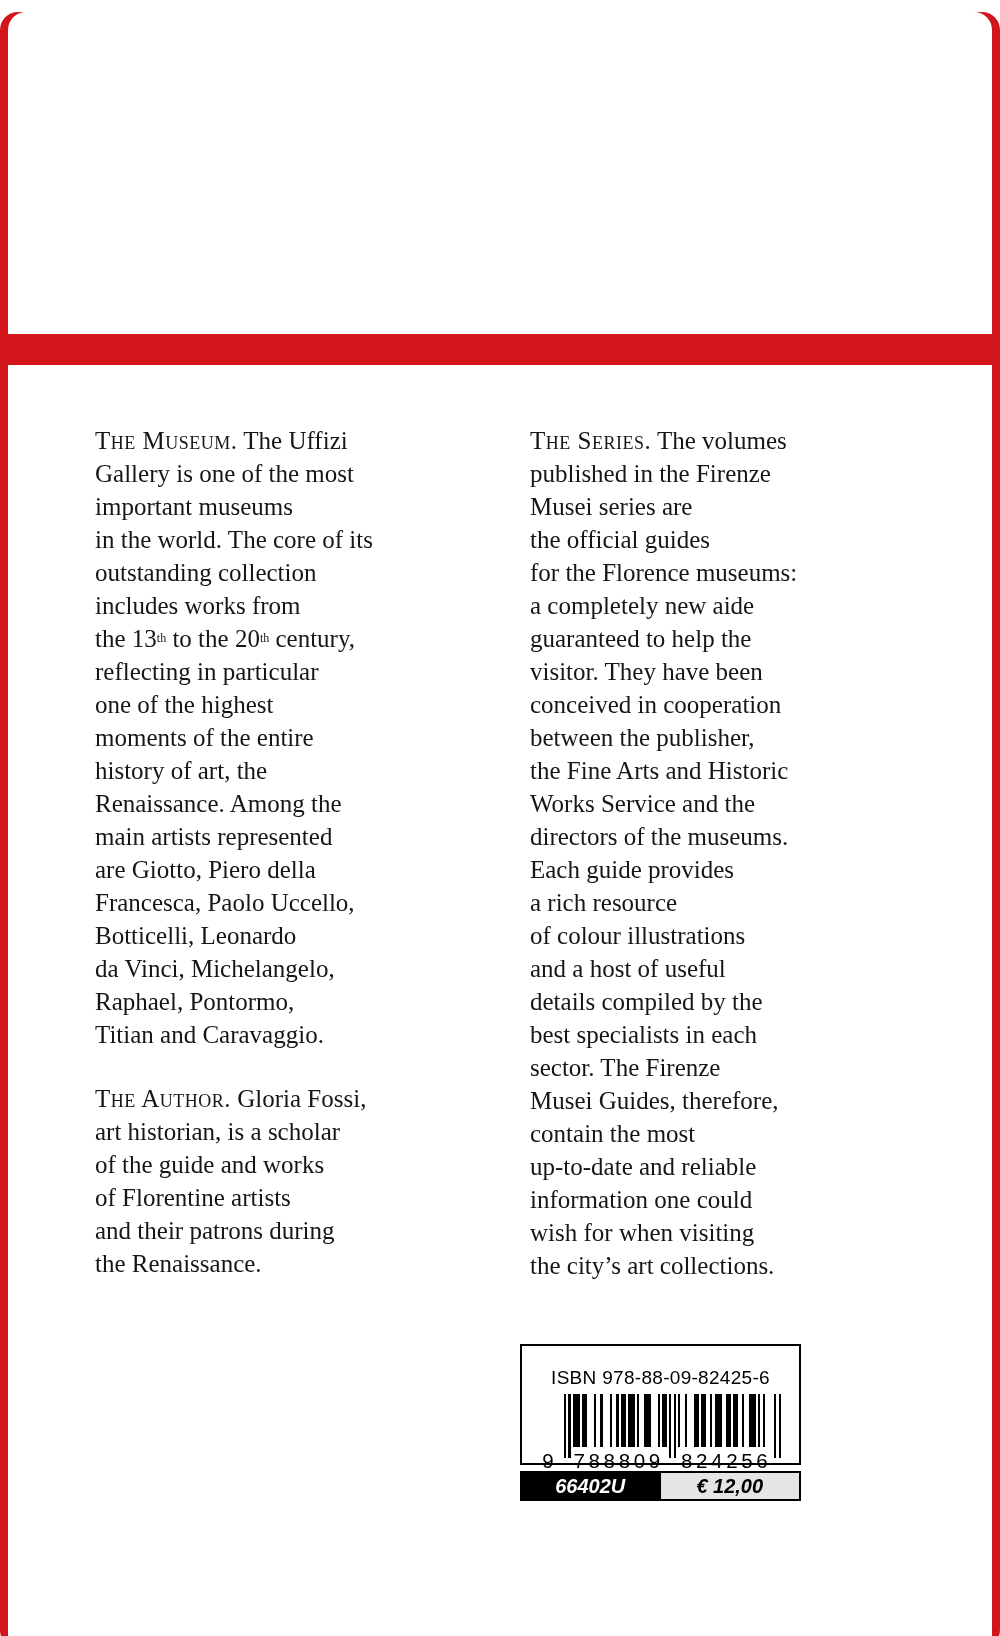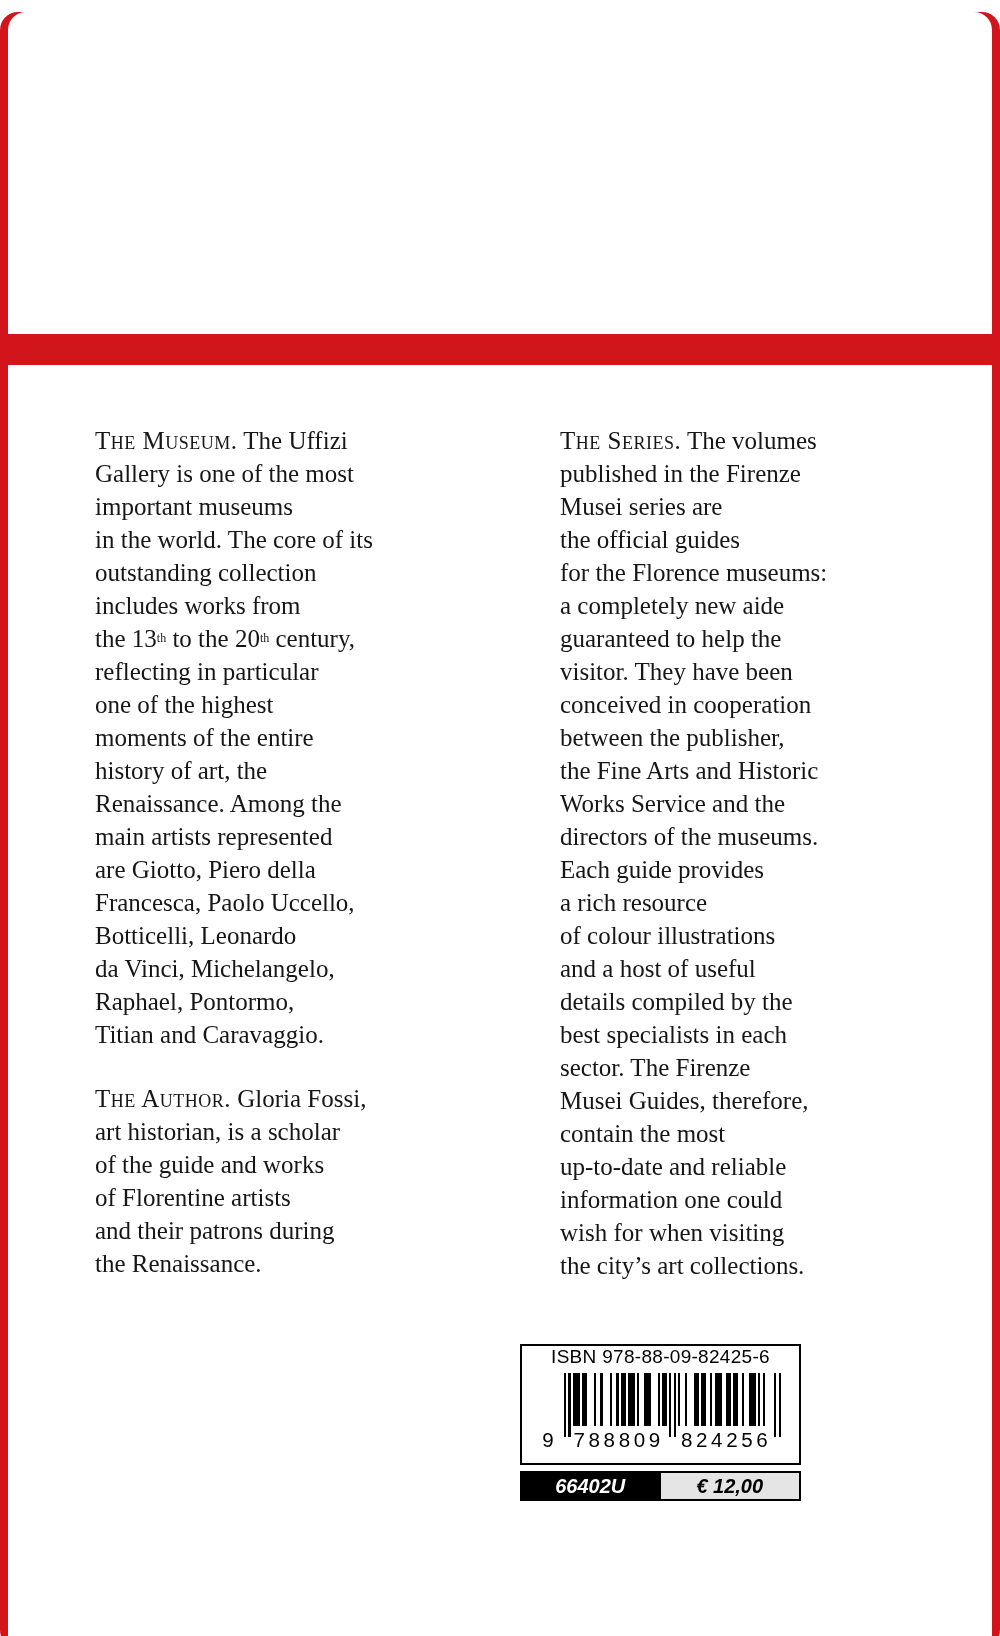--- a/index.html
+++ b/index.html
@@ -38,7 +38,7 @@
     color: #161616;
   }
   .col-left  { left: 95px; }
-  .col-right { left: 560px; }
+  .col-right { left: 530px; }
   .col p { margin: 0; white-space: pre-line; }
   .col p.author { margin-top: 31px; }
   .sc { font-variant: small-caps; letter-spacing: 0.5px; }

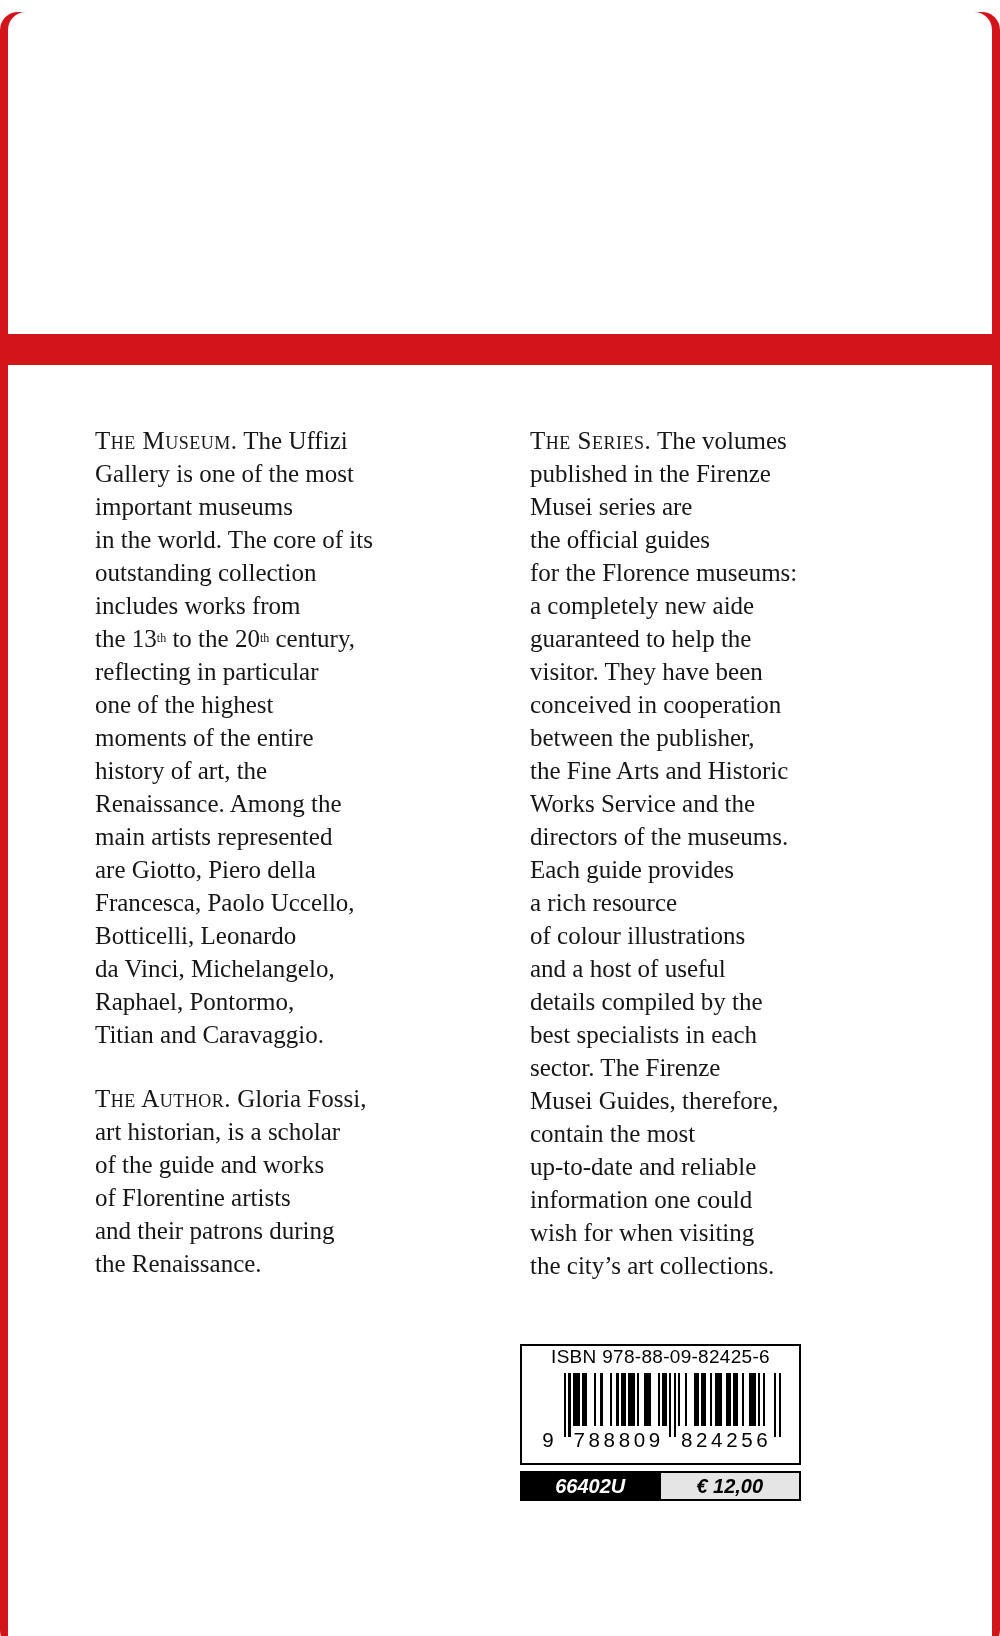--- a/index.html
+++ b/index.html
@@ -57,7 +57,7 @@
     background: #ffffff;
     border: 2px solid #000000;
     text-align: center;
-    padding-top: 0;
+    padding-top: 21px;
     font-family: "Liberation Sans", sans-serif;
   }
   .isbn { font-size: 19px; letter-spacing: 0.3px; color: #000; }

